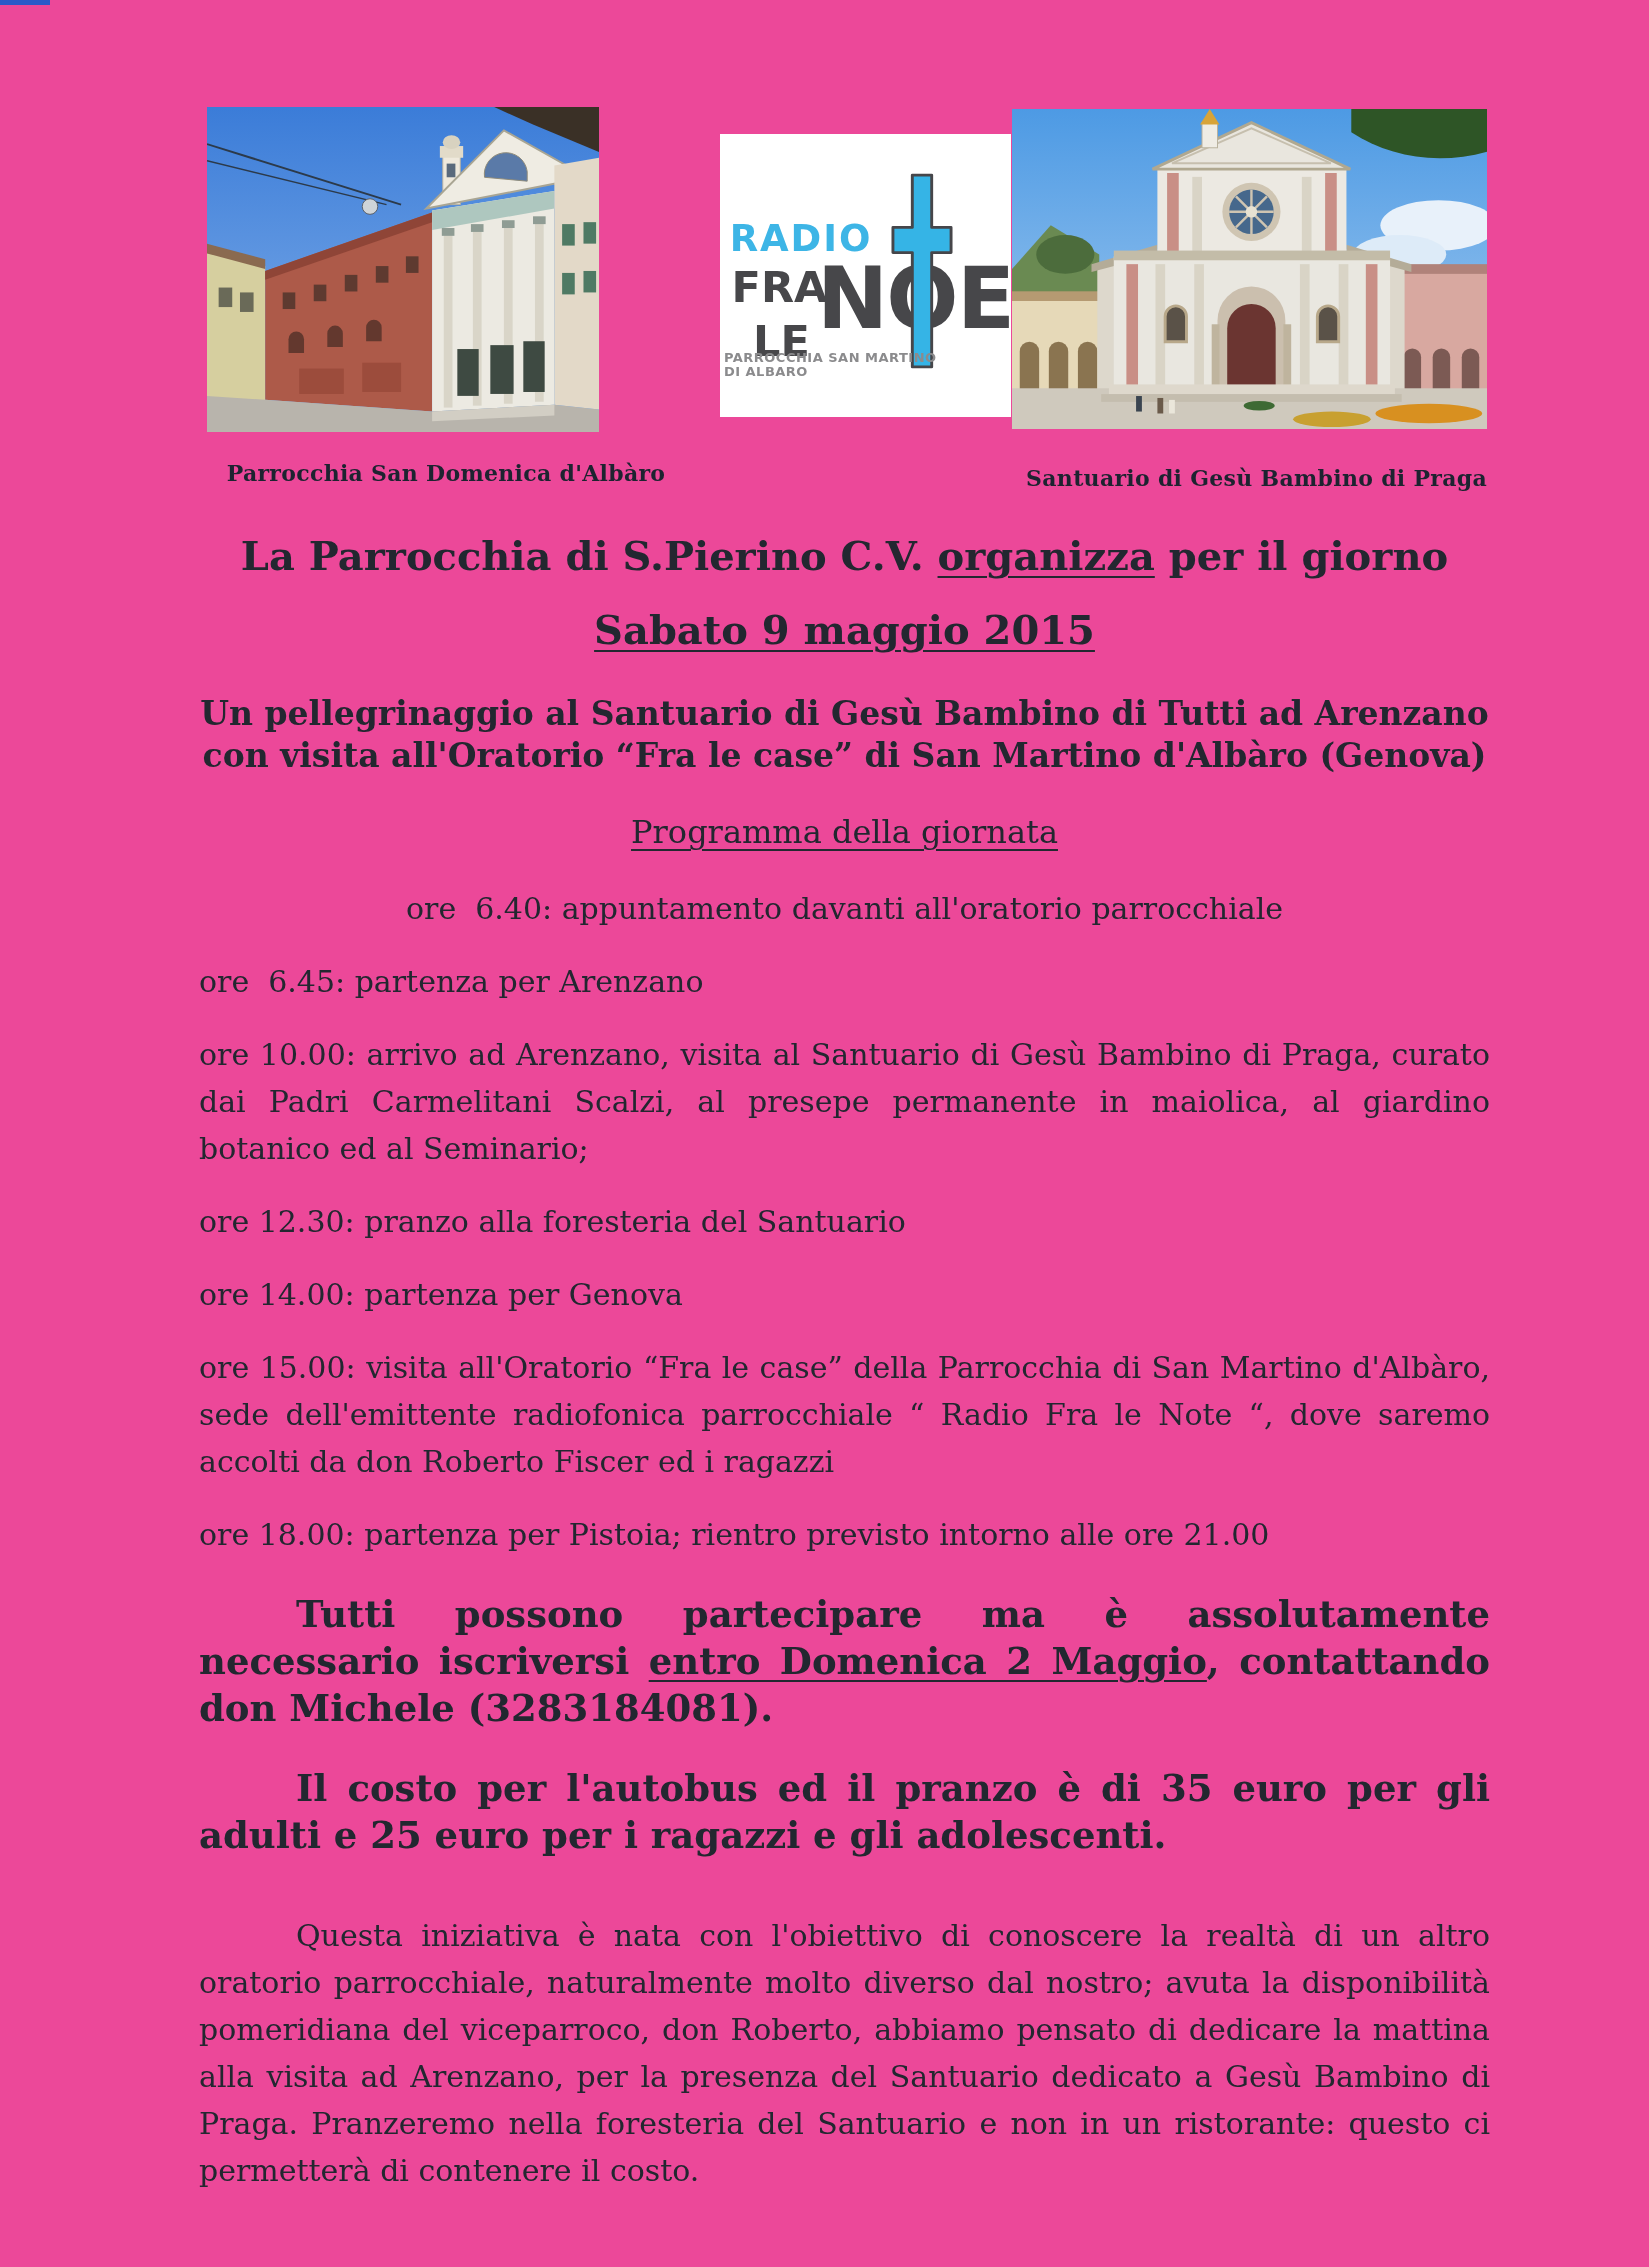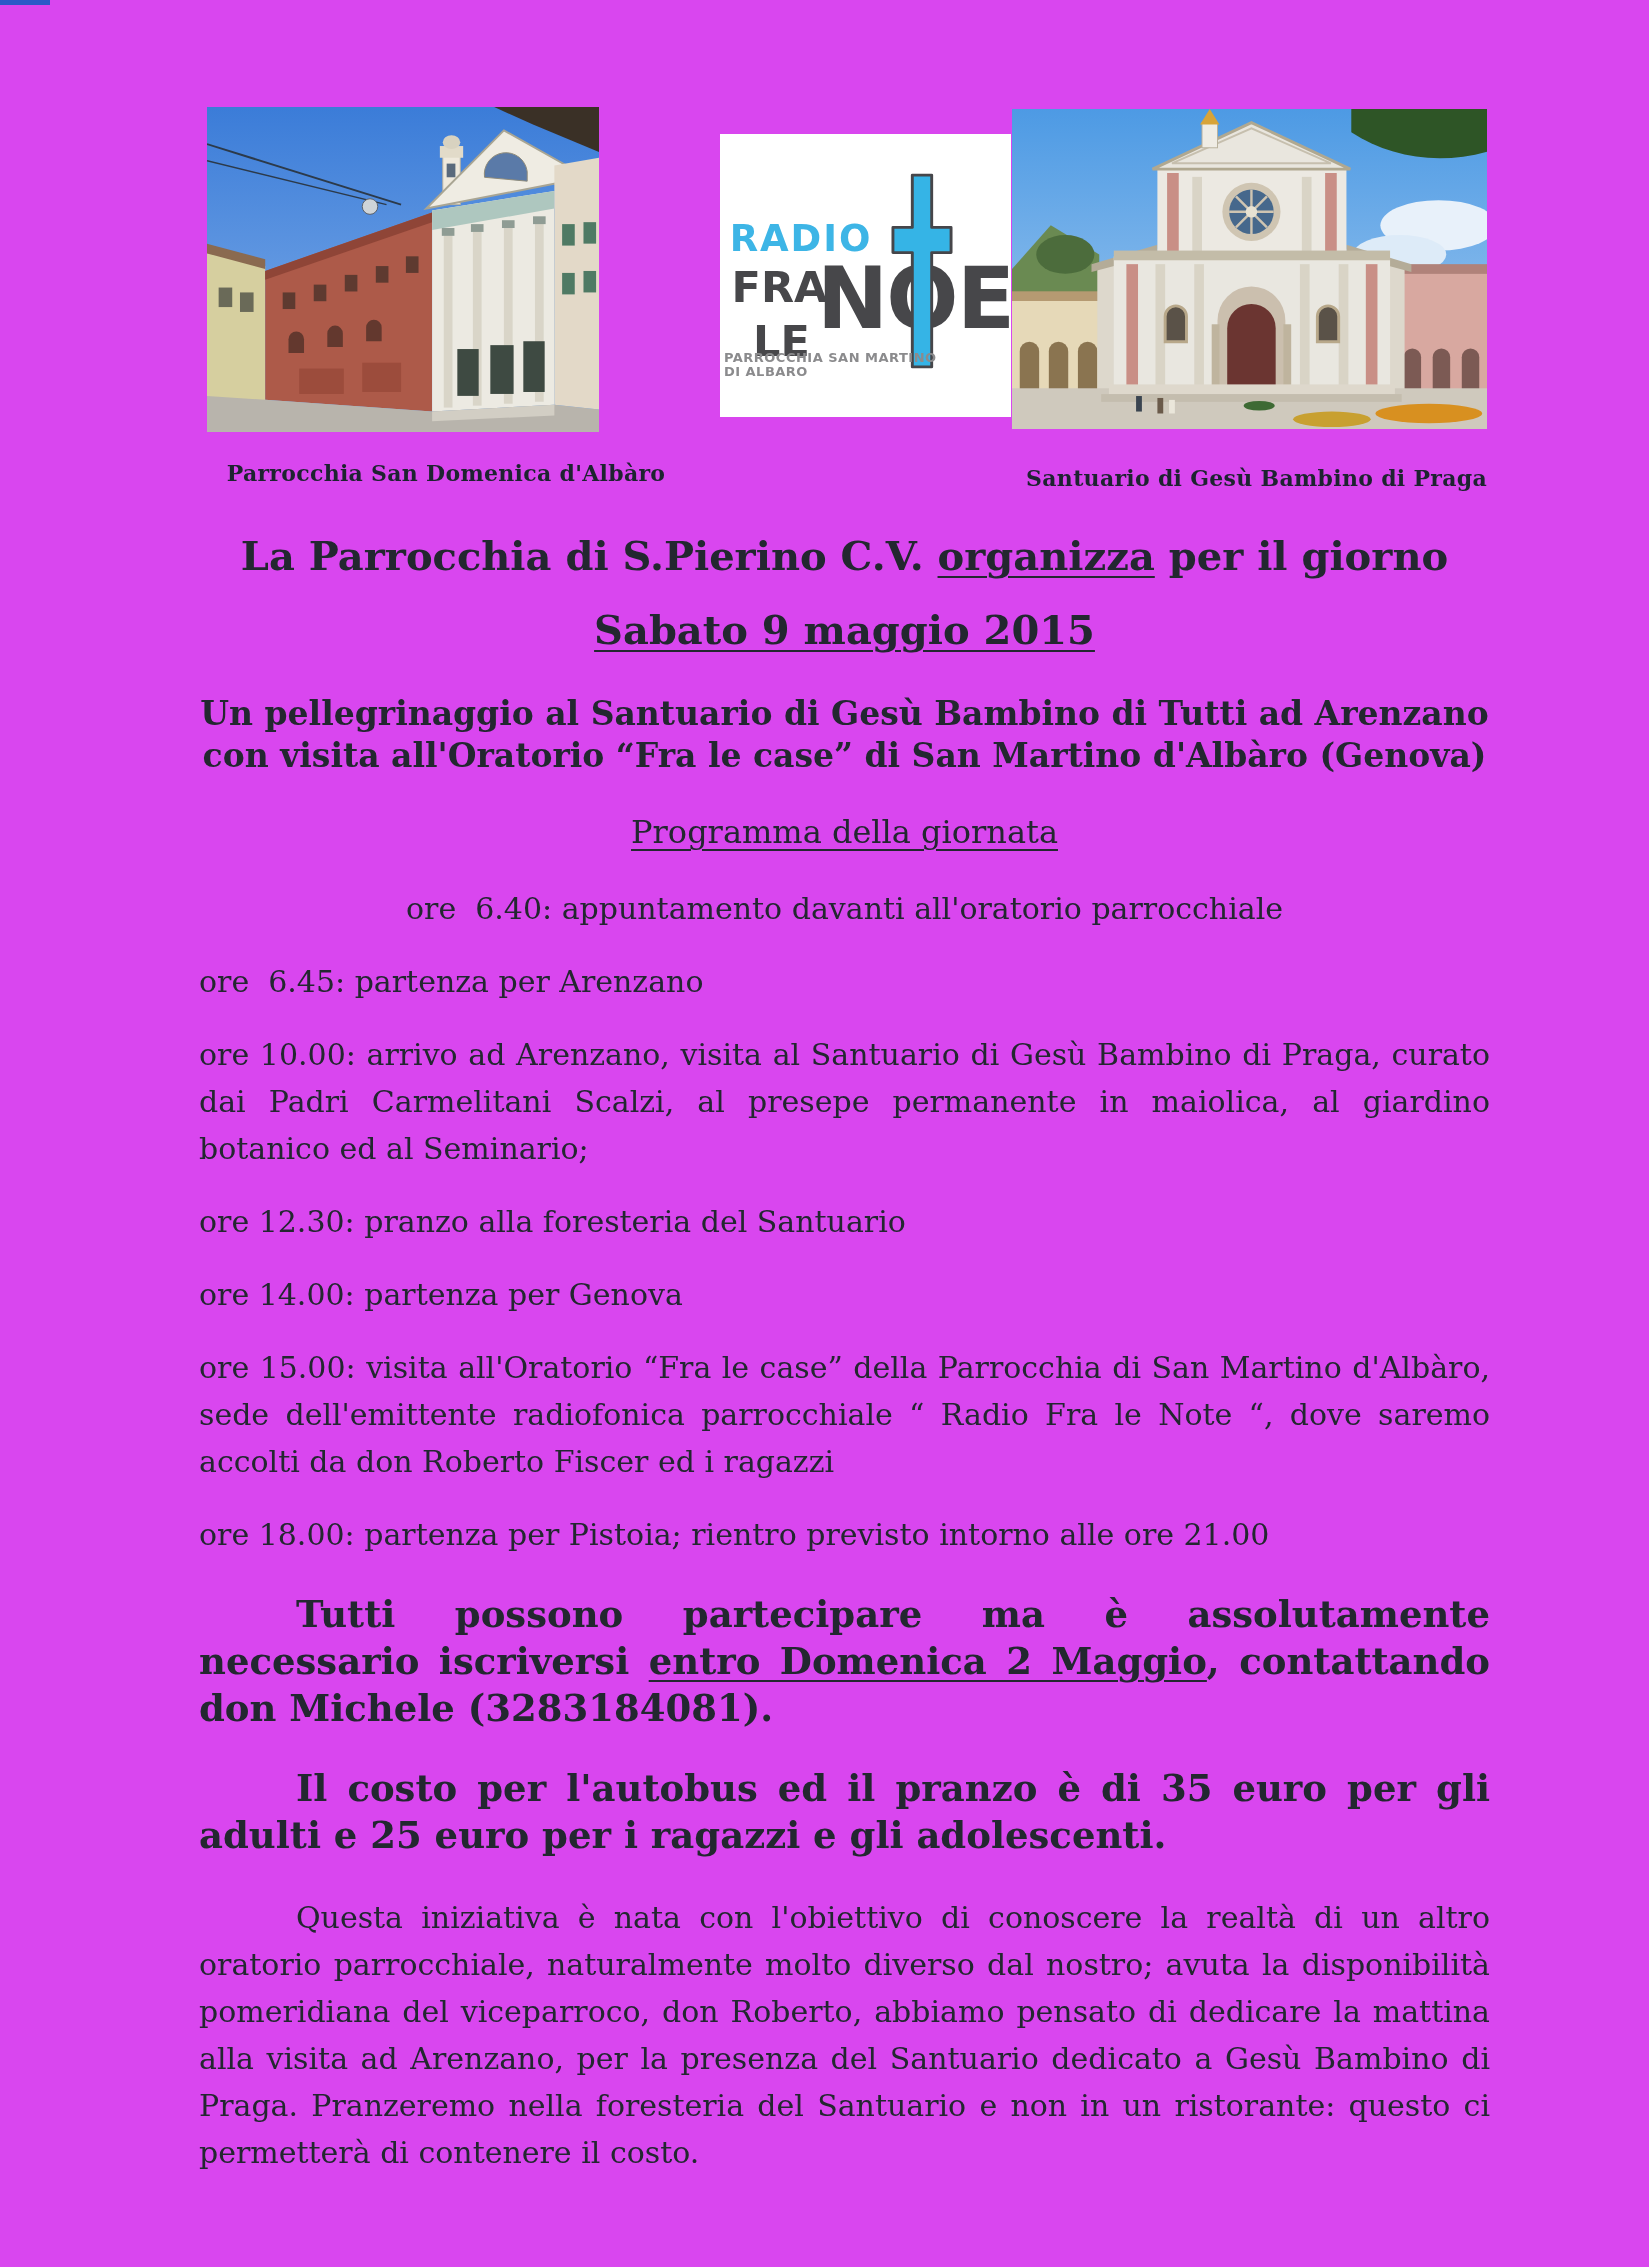--- a/index.html
+++ b/index.html
@@ -8,7 +8,7 @@
     font-family:"DejaVu Serif","Liberation Serif",serif;color:#232730;
     overflow:hidden;
   }
-  .page{position:absolute;inset:0;background:#d946ef;}
+  .page{position:absolute;inset:0;background:#ec4899;}
   .scan-mark{position:absolute;left:0;top:0;width:50px;height:4.9px;background:#2b59c8;}
 
   

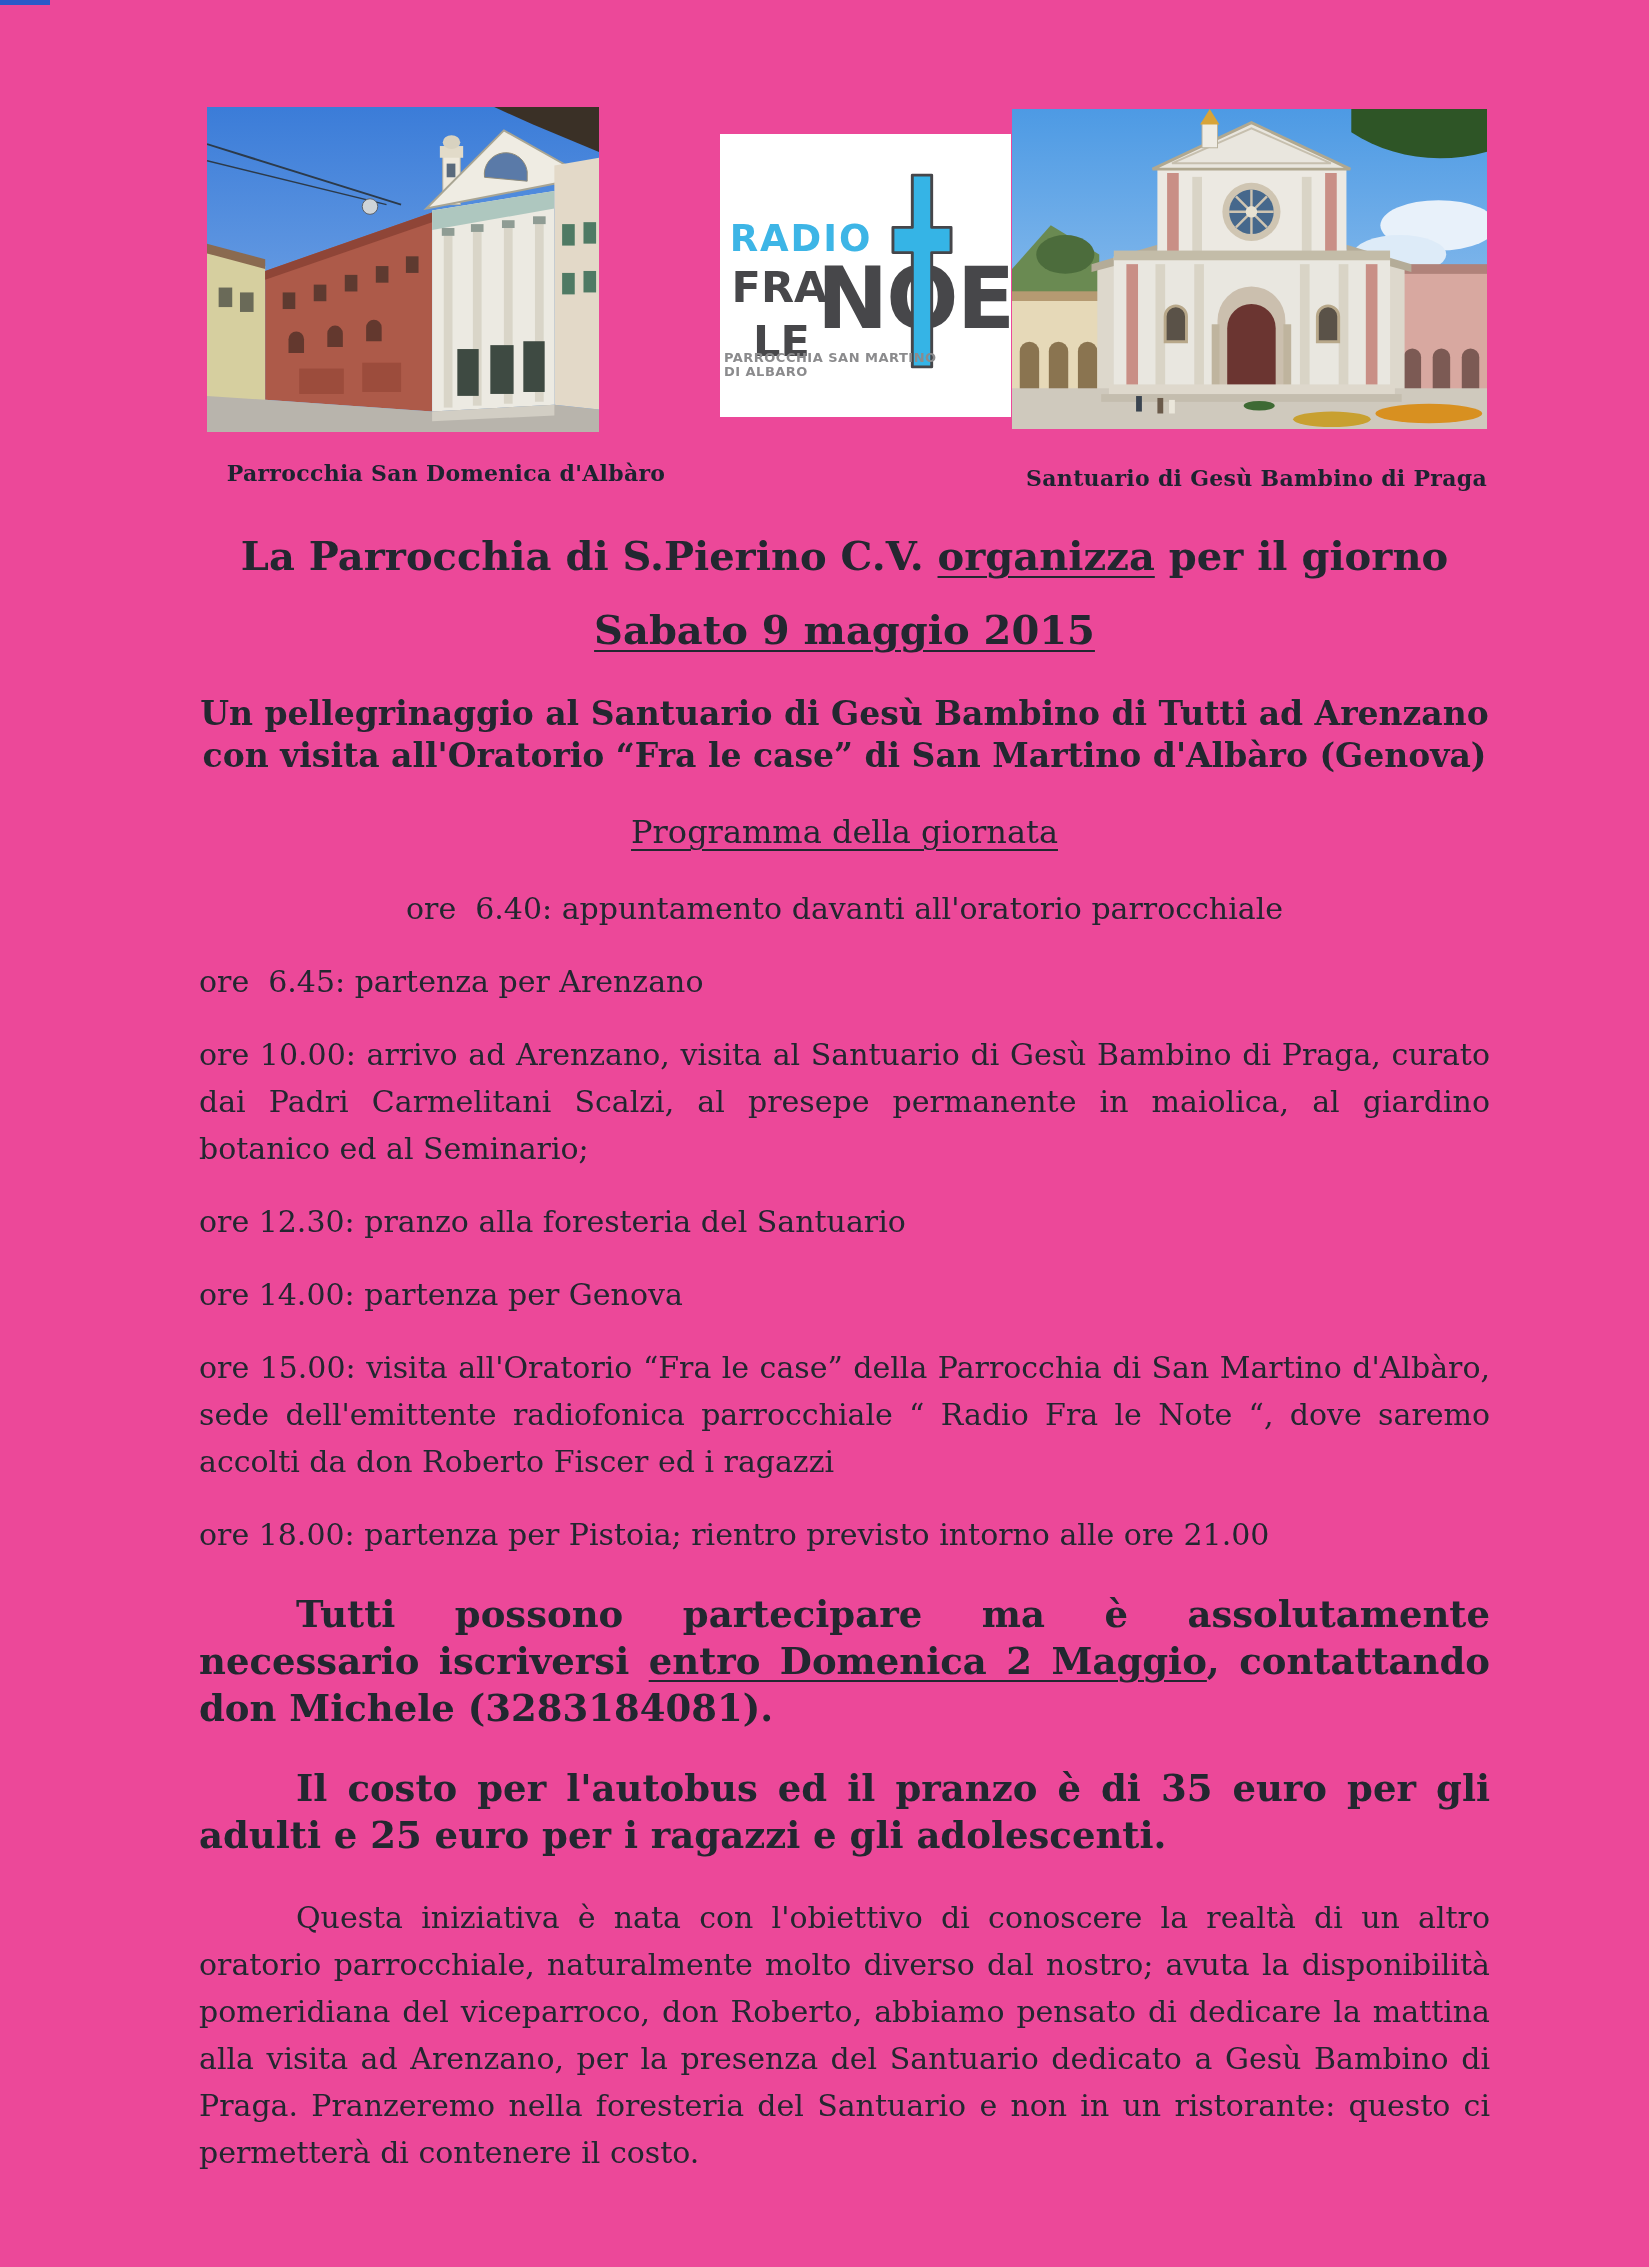--- a/index.html
+++ b/index.html
@@ -43,7 +43,7 @@
   .item.first{margin-top:33px;text-align:center;}
   .item.justify{text-align:justify;}
   .note{font-size:37px;line-height:47px;margin-top:33px;font-weight:bold;text-align:justify;text-indent:97px;}
-  .closing{font-size:30px;line-height:47px;margin-top:35px;text-align:justify;text-indent:97px;}
+  .closing{font-size:30px;line-height:47px;margin-top:53px;text-align:justify;text-indent:97px;}
 </style>
 </head>
 <body>

